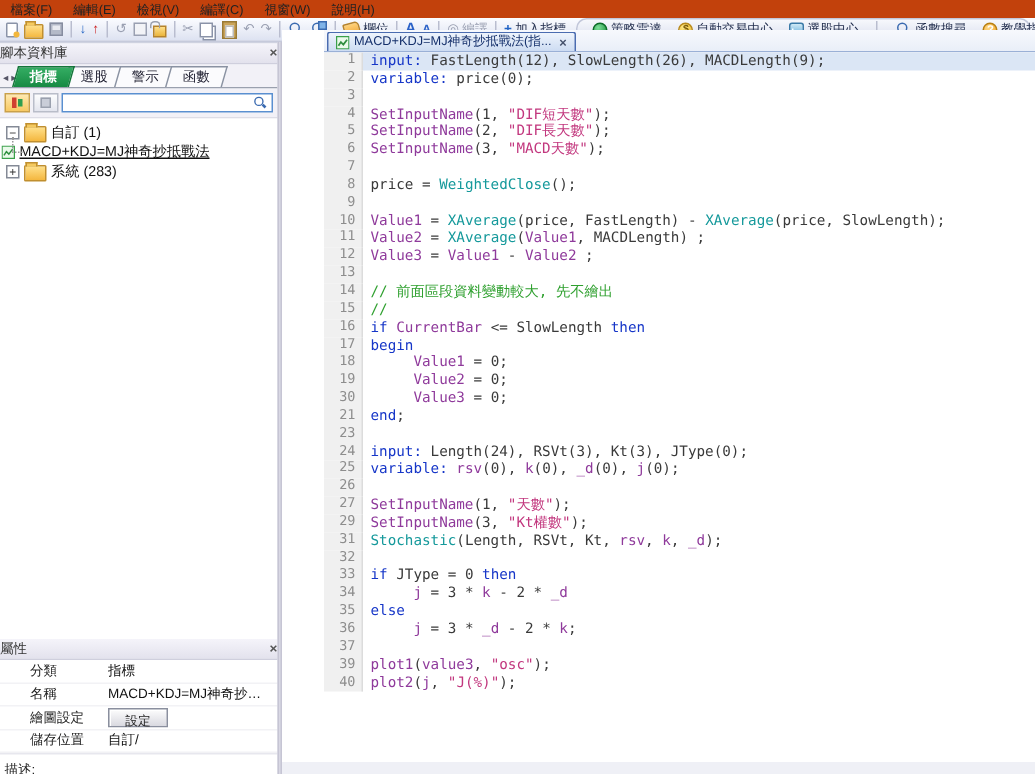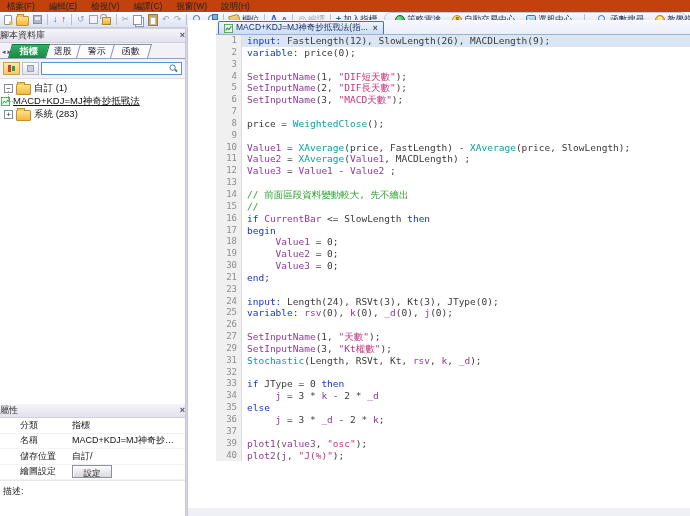--- a/index.html
+++ b/index.html
@@ -286,12 +286,12 @@
       <span class="pv">MACD+KDJ=MJ神奇抄抵戰...</span>
     </div>
     <div class="prow">
+      <span>繪圖設定</span>
+      <span class="pv"><button class="btn3d">設定</button></span>
+    </div>
+    <div class="prow">
       <span>儲存位置</span>
       <span class="pv">自訂/</span>
-    </div>
-    <div class="prow">
-      <span>繪圖設定</span>
-      <span class="pv"><button class="btn3d">設定</button></span>
     </div>
   </div>
   <div class="desc-label">描述:</div>

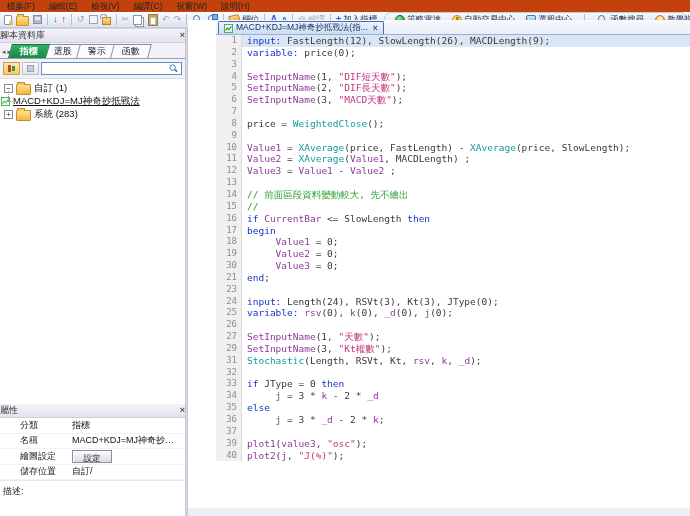--- a/index.html
+++ b/index.html
@@ -88,7 +88,7 @@
   .btn3d{width:40px;height:13px;font-size:8.5px;line-height:12px;text-align:center;color:#222;
          background:linear-gradient(#fdfdfd,#d9d9e0);border:1px solid #8a8f9e;
          box-shadow:inset 1px 1px 0 #fff;}
-  .desc-label{flex:none;font-size:9px;color:#222;padding:4px 4px 0 3px;border-top:1px solid #e7e7ee;background:#fff;height:36px;box-sizing:border-box;}
+  .desc-label{flex:none;font-size:9px;color:#222;padding:4px 4px 0 3px;border-top:1px solid #e7e7ee;background:#fff;height:14px;box-sizing:border-box;}
   
   .vdivider{position:absolute;left:185px;top:28px;width:3px;height:488px;background:#d9d8e4;
             border-left:1px solid #c6c5d4;border-right:1px solid #c6c5d4;box-sizing:border-box;}

